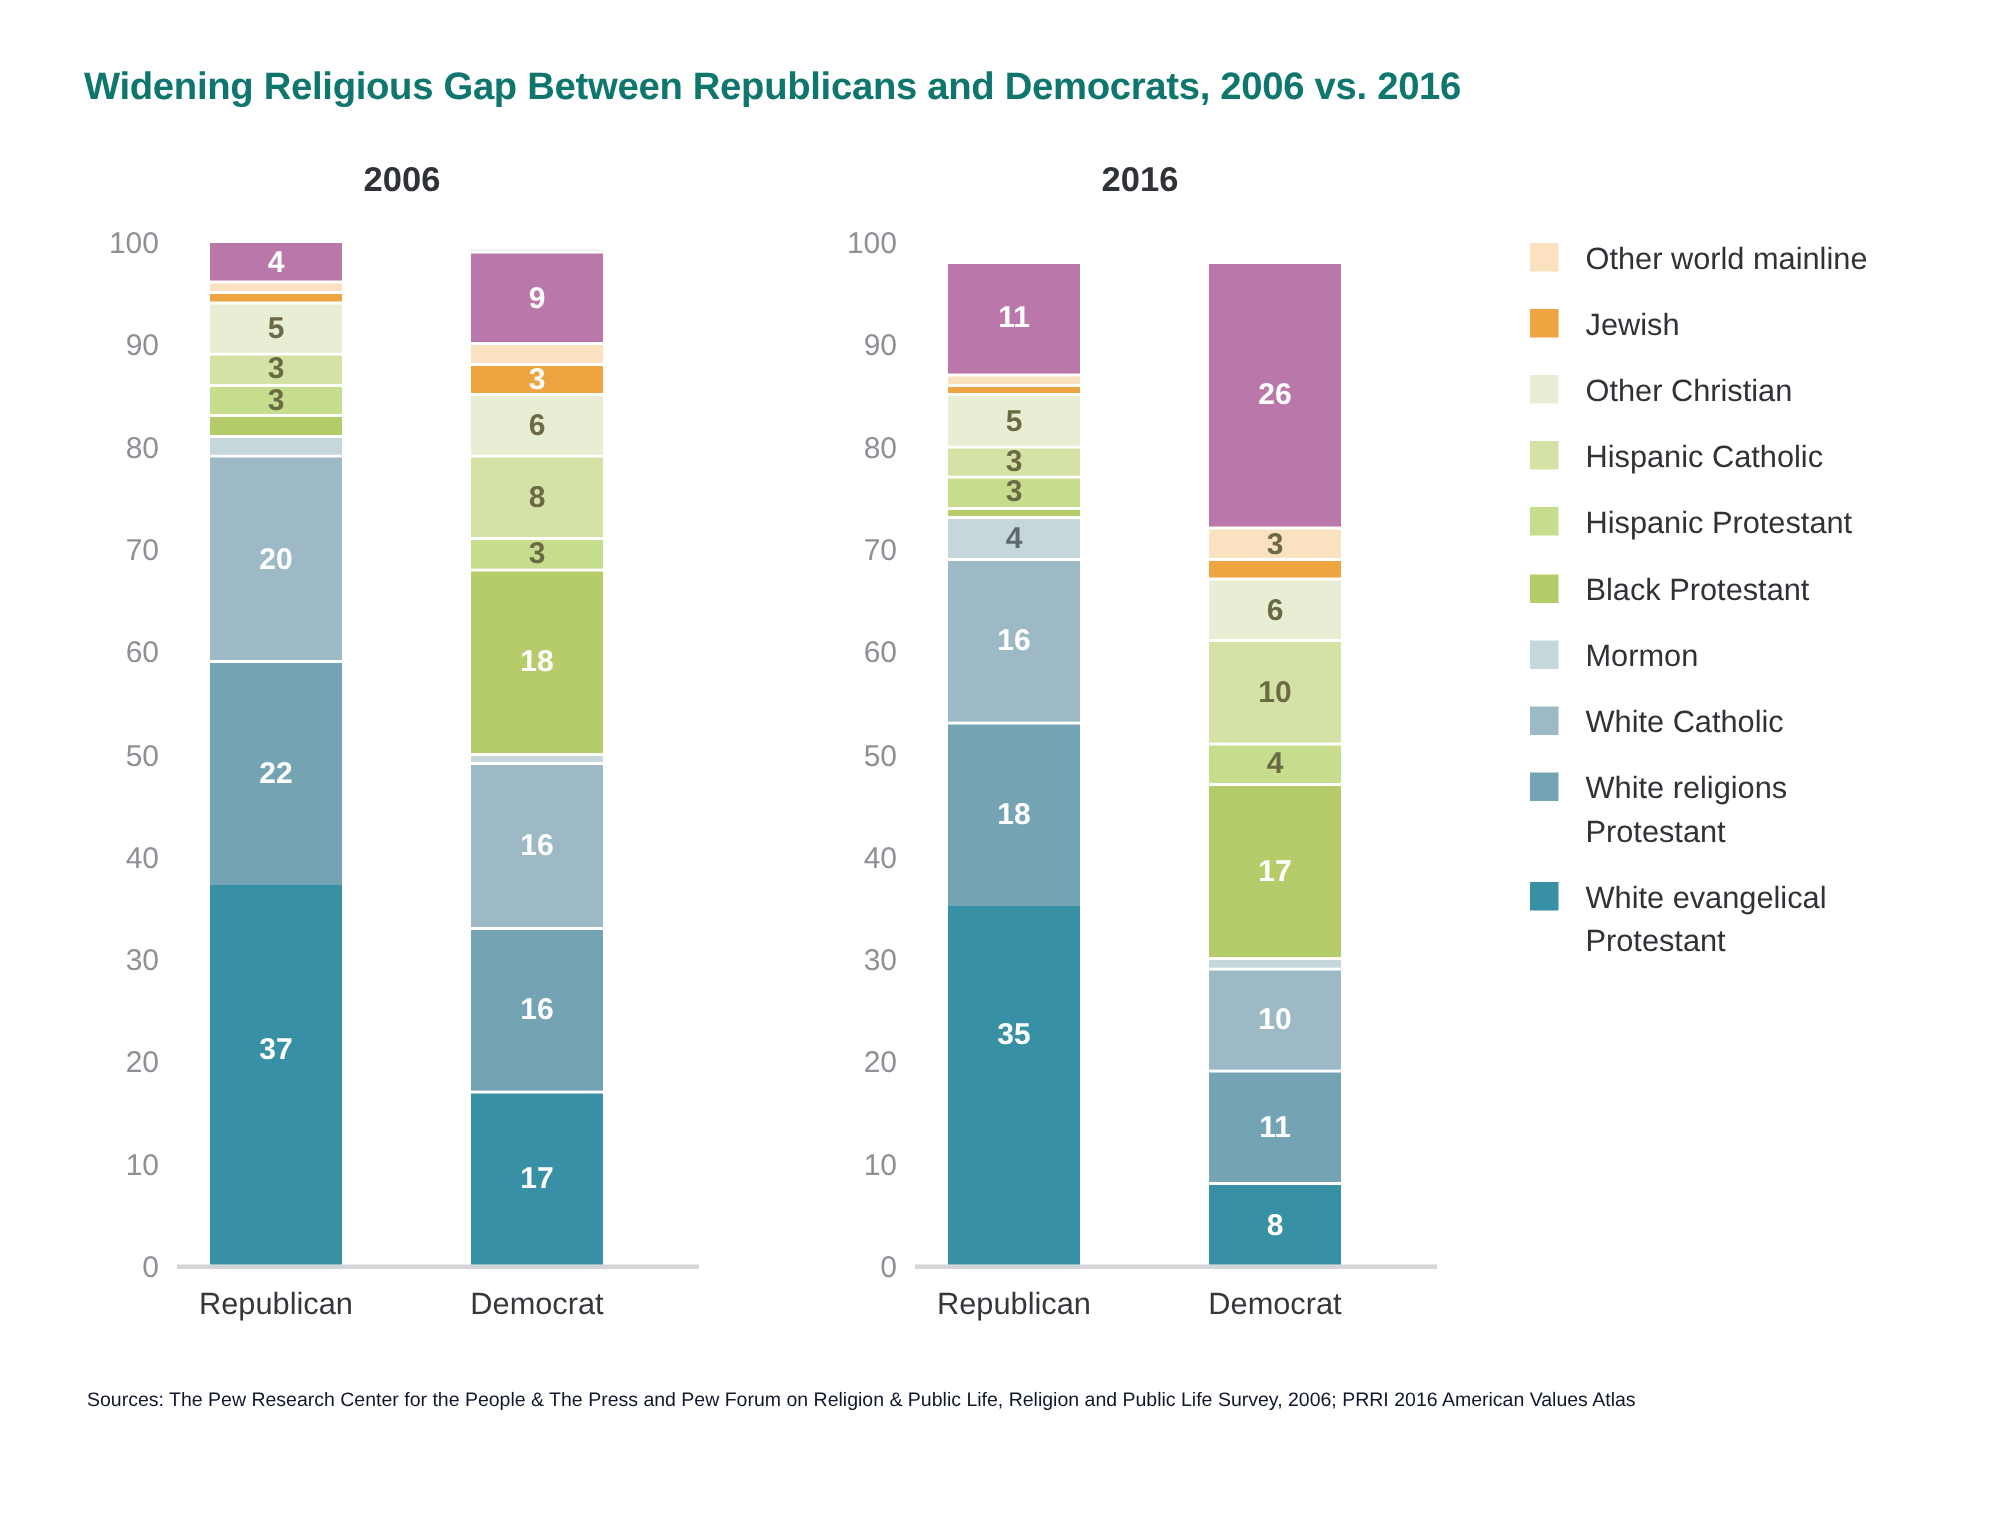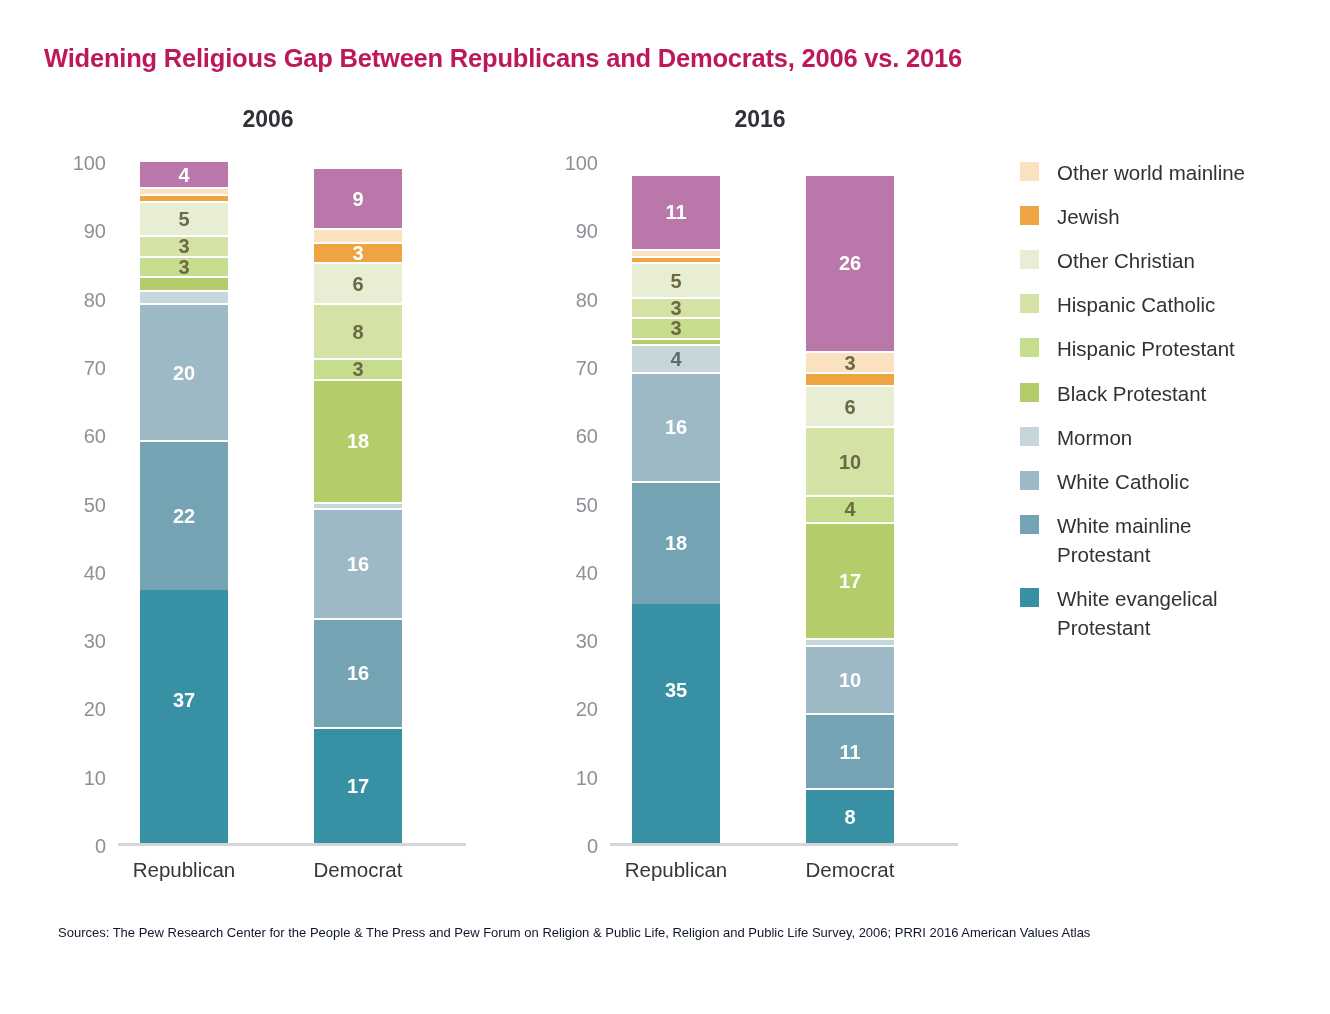--- a/index.html
+++ b/index.html
@@ -18,12 +18,12 @@
 
   .chart-title {
     position: absolute;
-    left: 44px;
+    left: 56px;
     top: 44px;
     font-size: 25.5px;
     font-weight: bold;
     letter-spacing: -0.2px;
-    color: #be185d;
+    color: #0f766e;
     white-space: nowrap;
   }
 

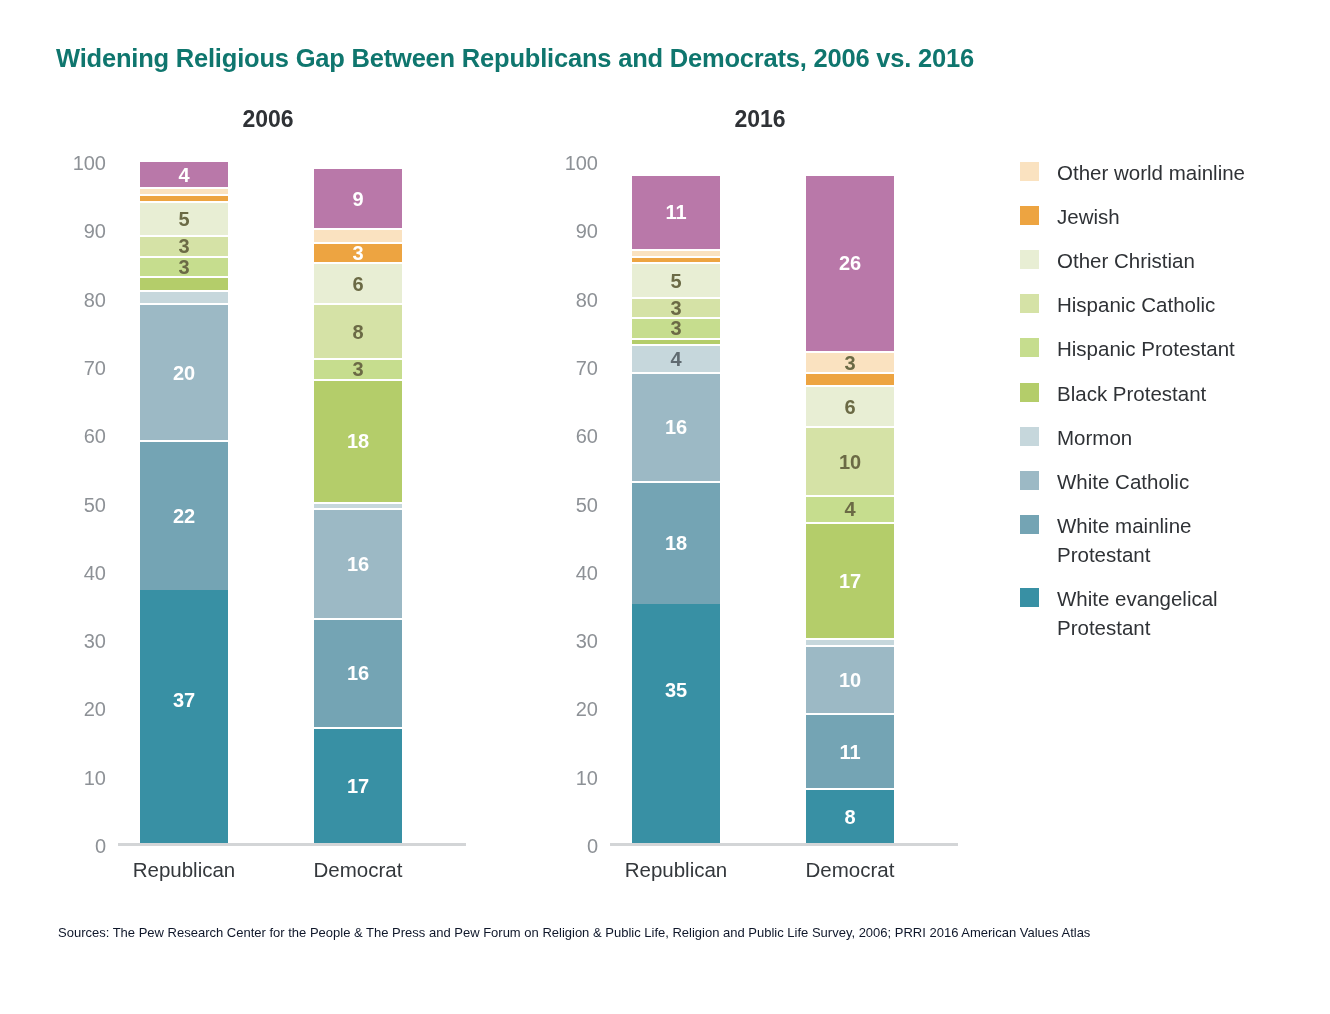--- a/index.html
+++ b/index.html
@@ -384,7 +384,7 @@
     </div>
     <div class="legend-item">
       <span class="legend-swatch" style="background: rgb(116, 164, 180);"></span>
-      <span class="legend-label">White mainline Protestant</span>
+      <span class="legend-label">White religions Protestant</span>
     </div>
     <div class="legend-item">
       <span class="legend-swatch" style="background: rgb(56, 144, 164);"></span>

